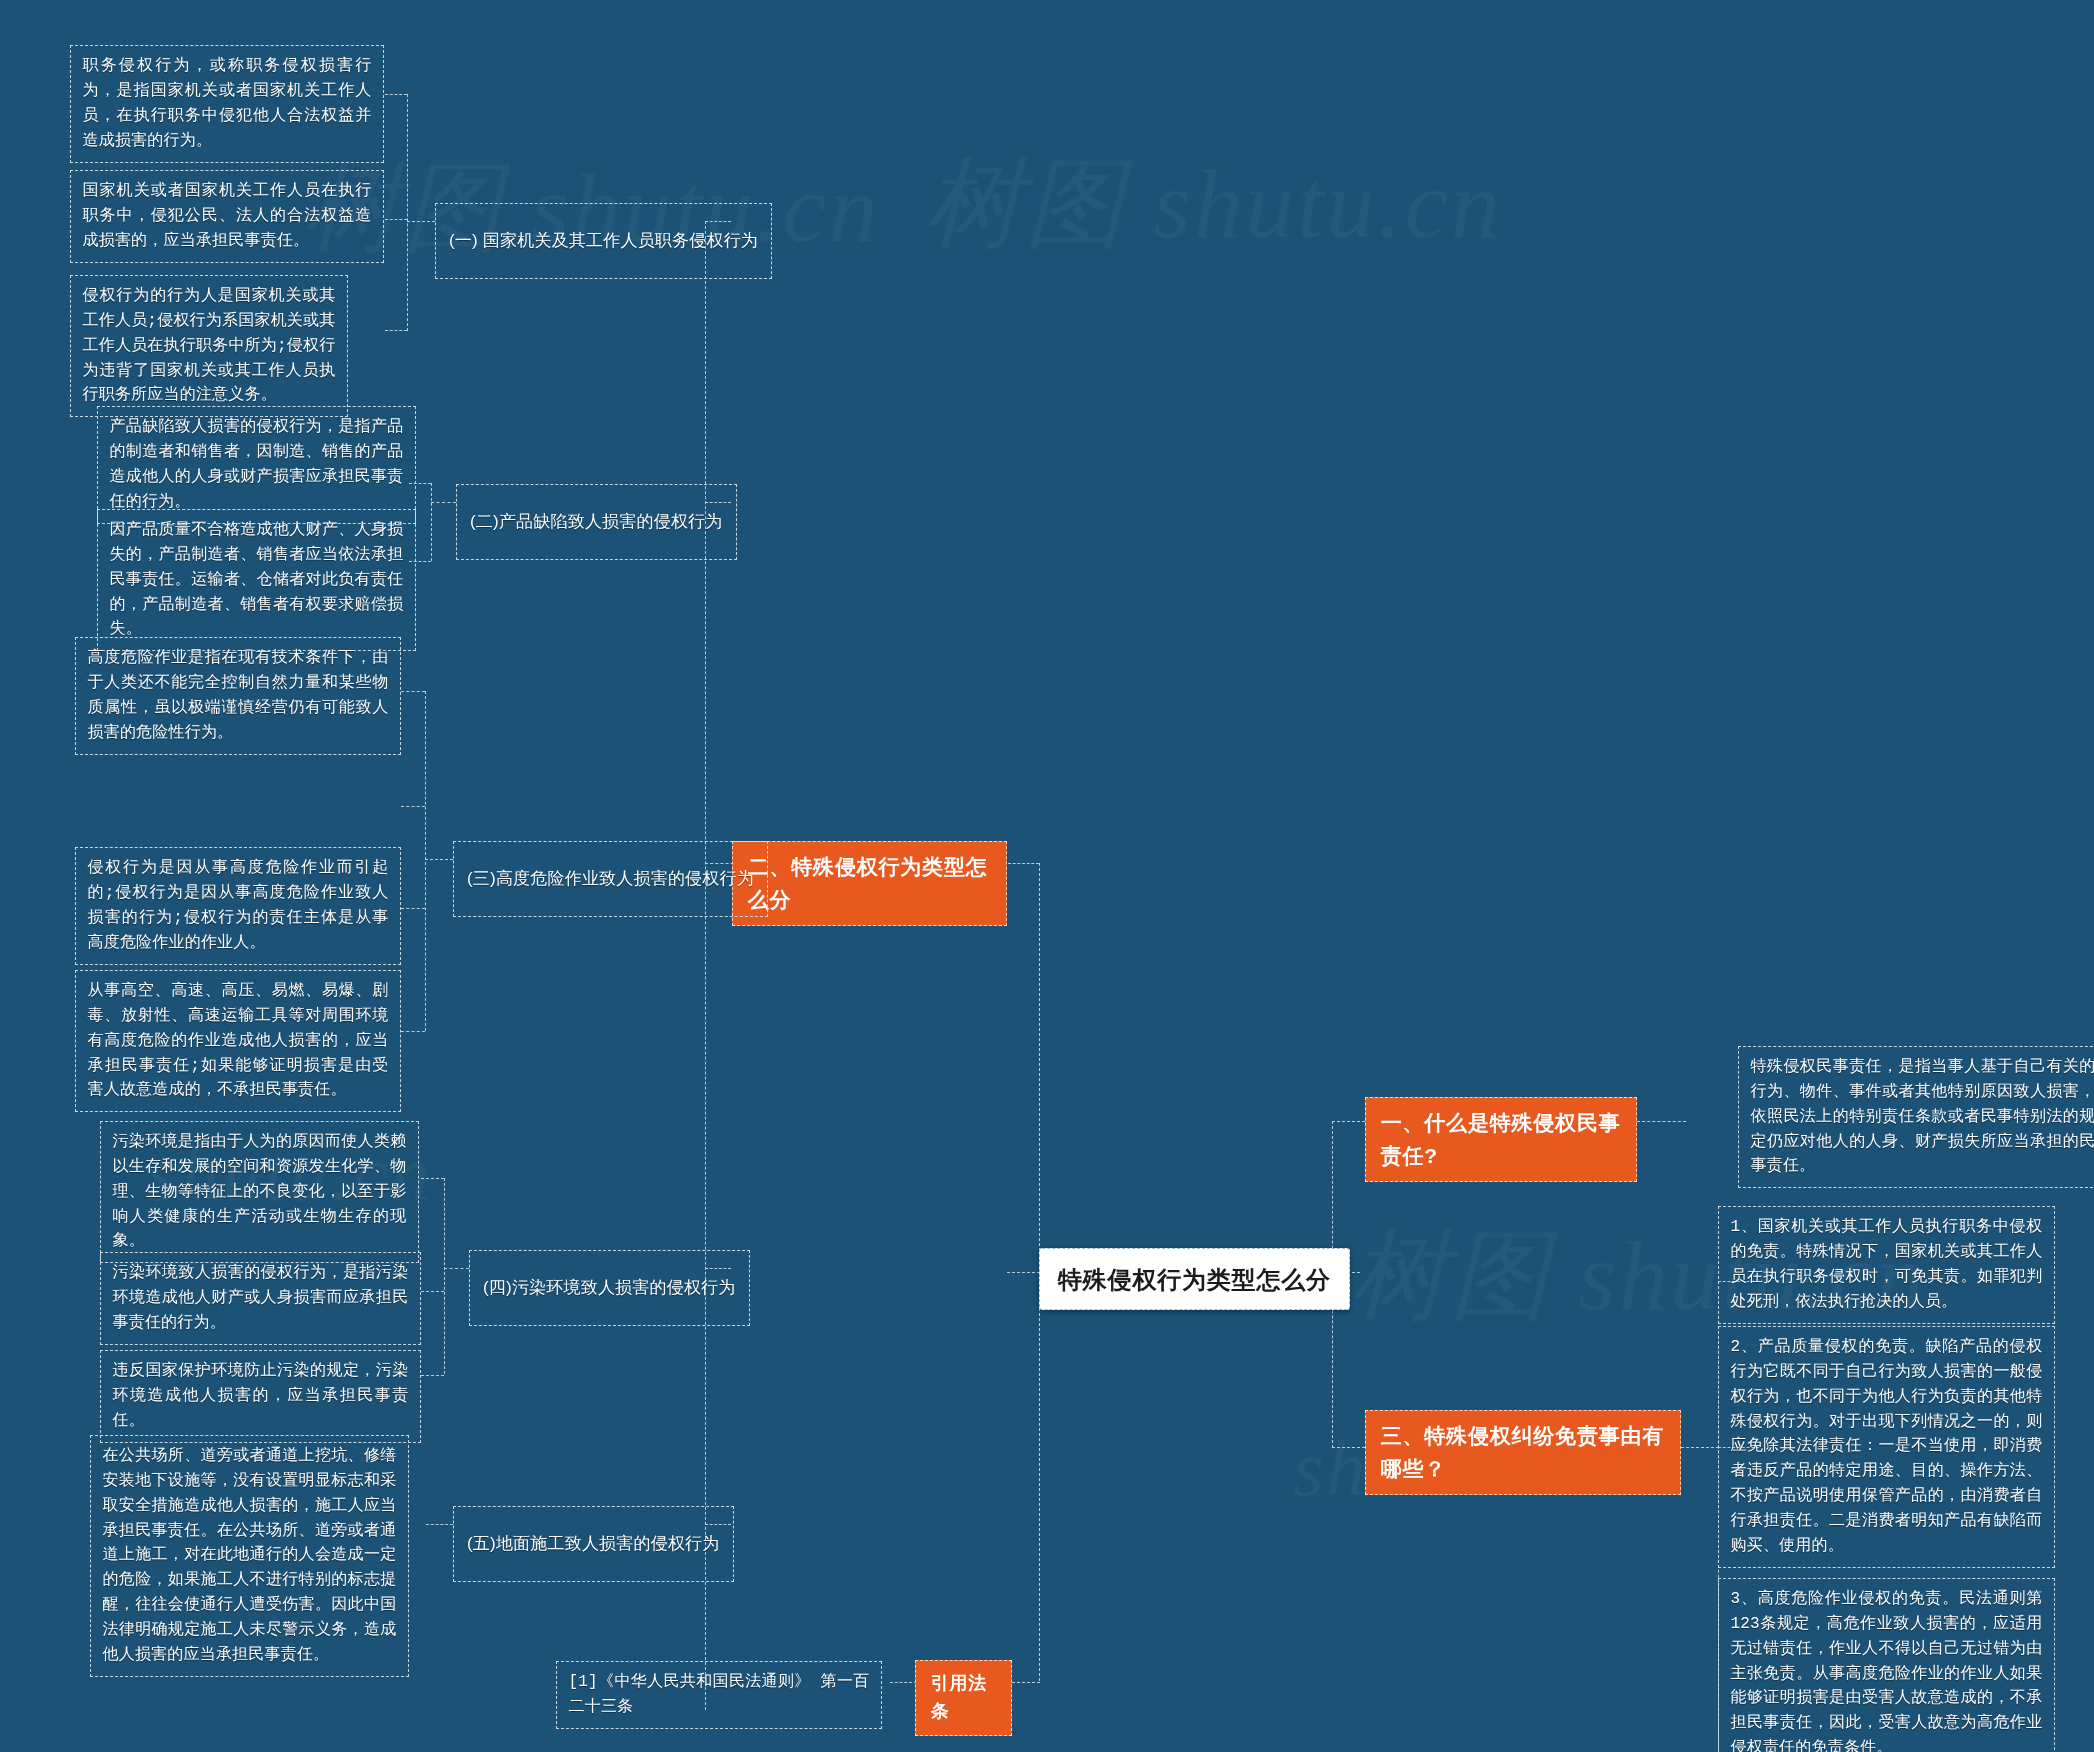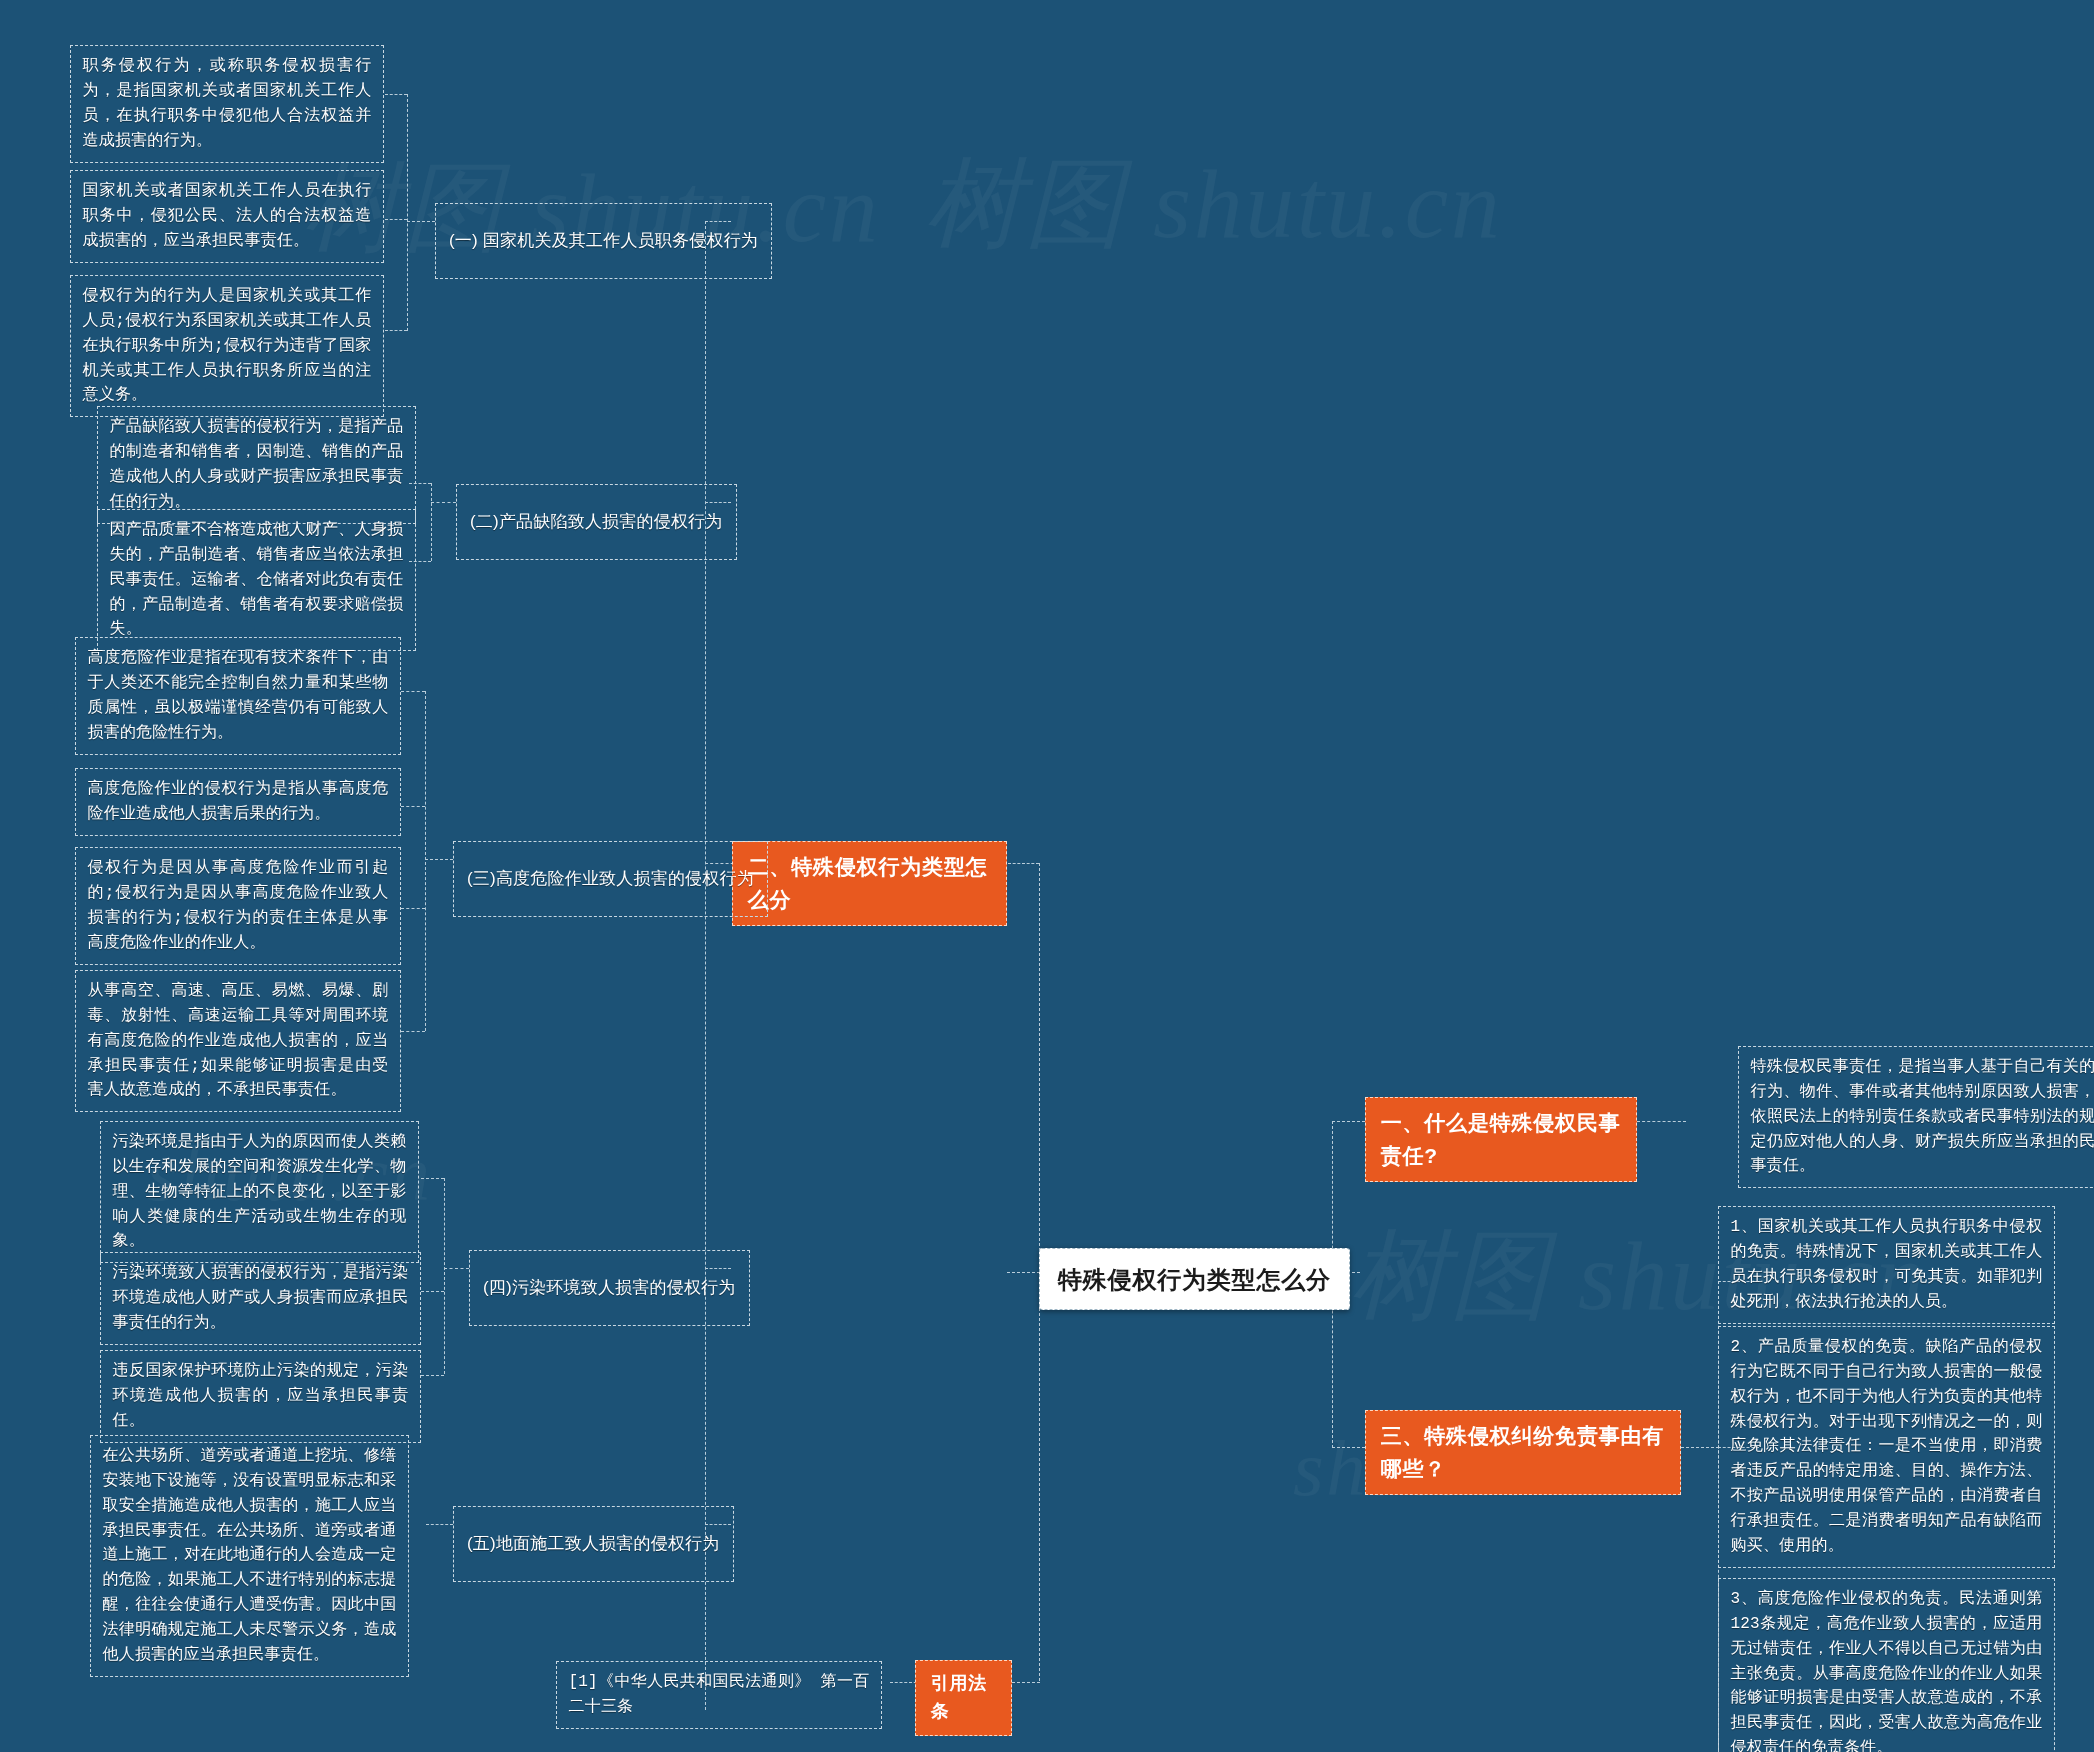--- a/index.html
+++ b/index.html
@@ -163,7 +163,7 @@
   <div class="node branch" style="left:435px; top:203px;">(一) 国家机关及其工作人员职务侵权行为</div>
   <div class="node leaf" style="left:70px; top:45px; width:314px;">职务侵权行为，或称职务侵权损害行为，是指国家机关或者国家机关工作人员，在执行职务中侵犯他人合法权益并造成损害的行为。</div>
   <div class="node leaf" style="left:70px; top:170px; width:314px;">国家机关或者国家机关工作人员在执行职务中，侵犯公民、法人的合法权益造成损害的，应当承担民事责任。</div>
-  <div class="node leaf" style="left:70px; top:275px; width:314px;">侵权行为的行为人是国家机关或其工作人员;侵权行为系国家机关或其工作人员在执行职务中所为;侵权行为违背了国家机关或其工作人员执行职务所应当的注意义务。</div>
+  <div class="node leaf" style="left:70px; top:275px; width:278px;">侵权行为的行为人是国家机关或其工作人员;侵权行为系国家机关或其工作人员在执行职务中所为;侵权行为违背了国家机关或其工作人员执行职务所应当的注意义务。</div>
 
   <div class="node branch" style="left:456px; top:484px;">(二)产品缺陷致人损害的侵权行为</div>
   <div class="node leaf" style="left:97px; top:406px; width:319px;">产品缺陷致人损害的侵权行为，是指产品的制造者和销售者，因制造、销售的产品造成他人的人身或财产损害应承担民事责任的行为。</div>

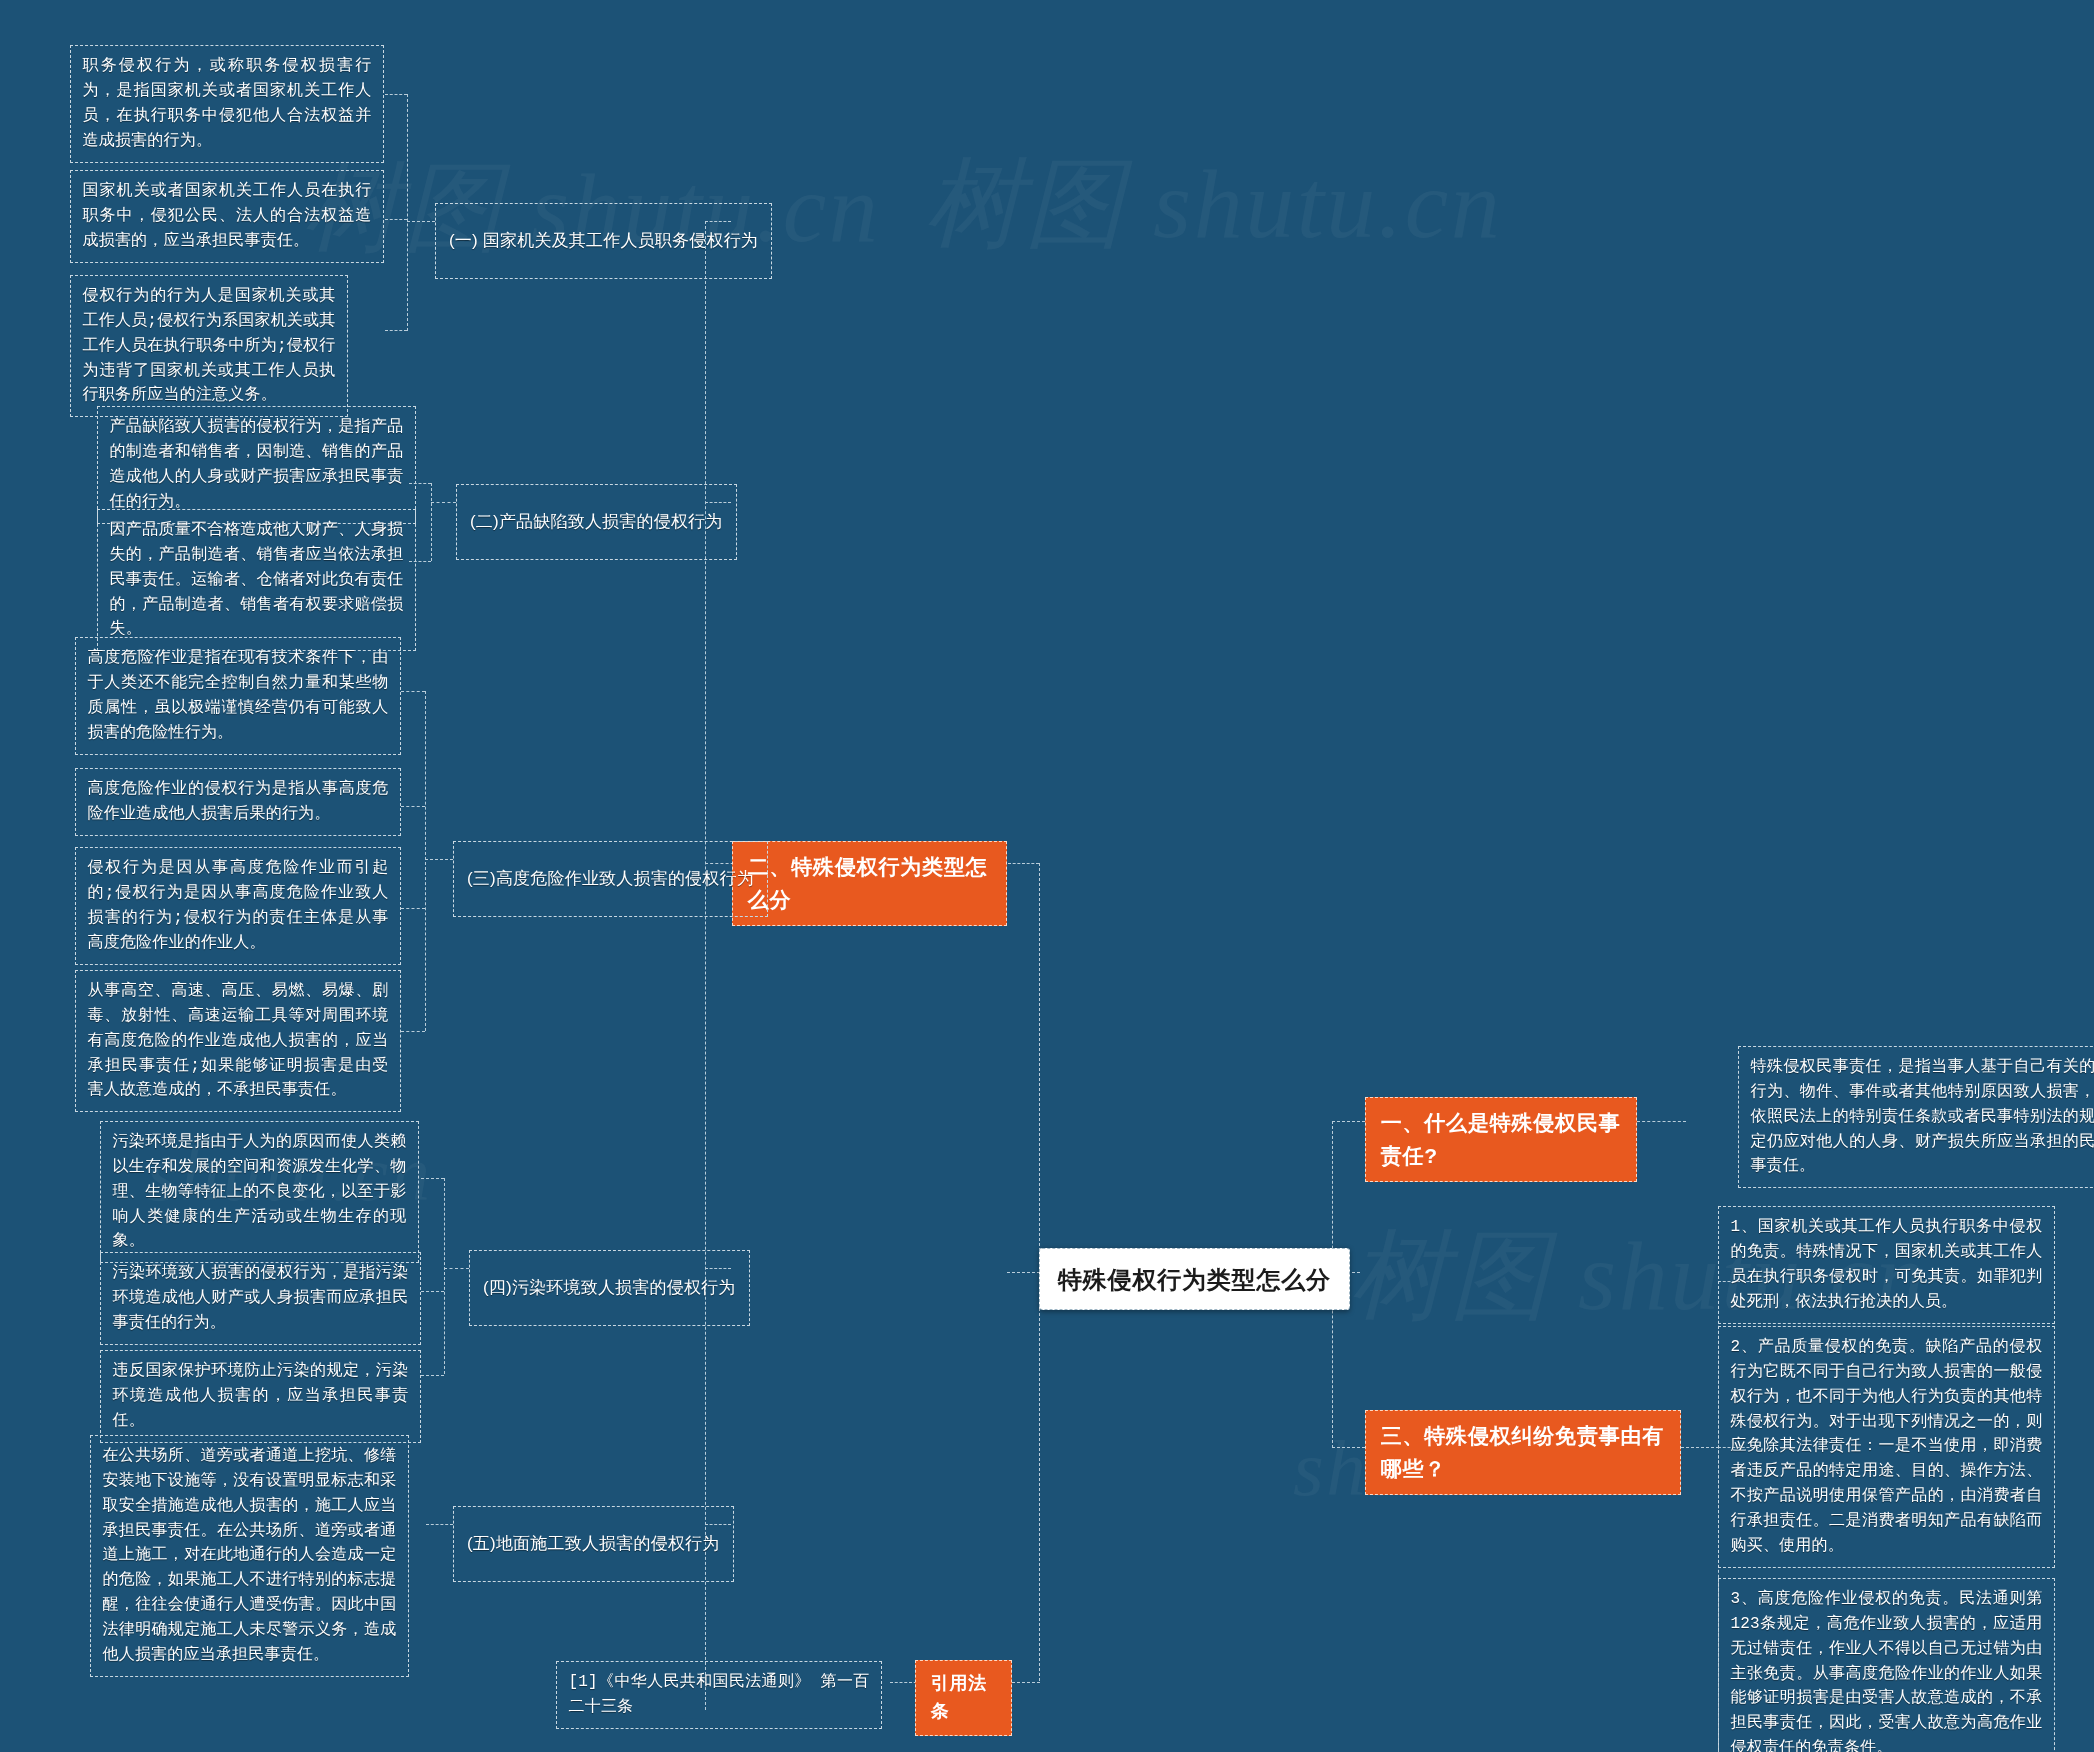--- a/index.html
+++ b/index.html
@@ -171,7 +171,6 @@
 
   <div class="node branch" style="left:453px; top:841px;">(三)高度危险作业致人损害的侵权行为</div>
   <div class="node leaf" style="left:75px; top:637px; width:326px;">高度危险作业是指在现有技术条件下，由于人类还不能完全控制自然力量和某些物质属性，虽以极端谨慎经营仍有可能致人损害的危险性行为。</div>
-  <div class="node leaf" style="left:75px; top:768px; width:326px;">高度危险作业的侵权行为是指从事高度危险作业造成他人损害后果的行为。</div>
   <div class="node leaf" style="left:75px; top:847px; width:326px;">侵权行为是因从事高度危险作业而引起的;侵权行为是因从事高度危险作业致人损害的行为;侵权行为的责任主体是从事高度危险作业的作业人。</div>
   <div class="node leaf" style="left:75px; top:970px; width:326px;">从事高空、高速、高压、易燃、易爆、剧毒、放射性、高速运输工具等对周围环境有高度危险的作业造成他人损害的，应当承担民事责任;如果能够证明损害是由受害人故意造成的，不承担民事责任。</div>
 

